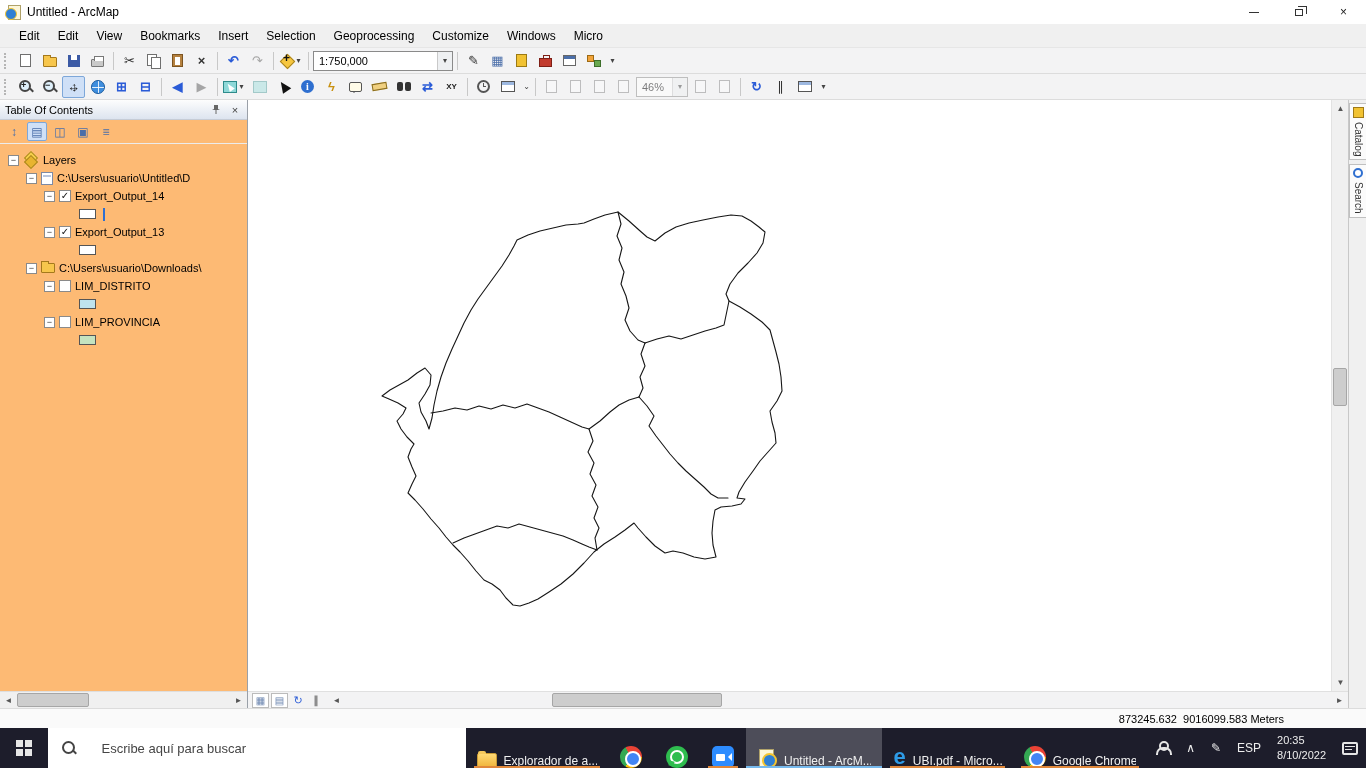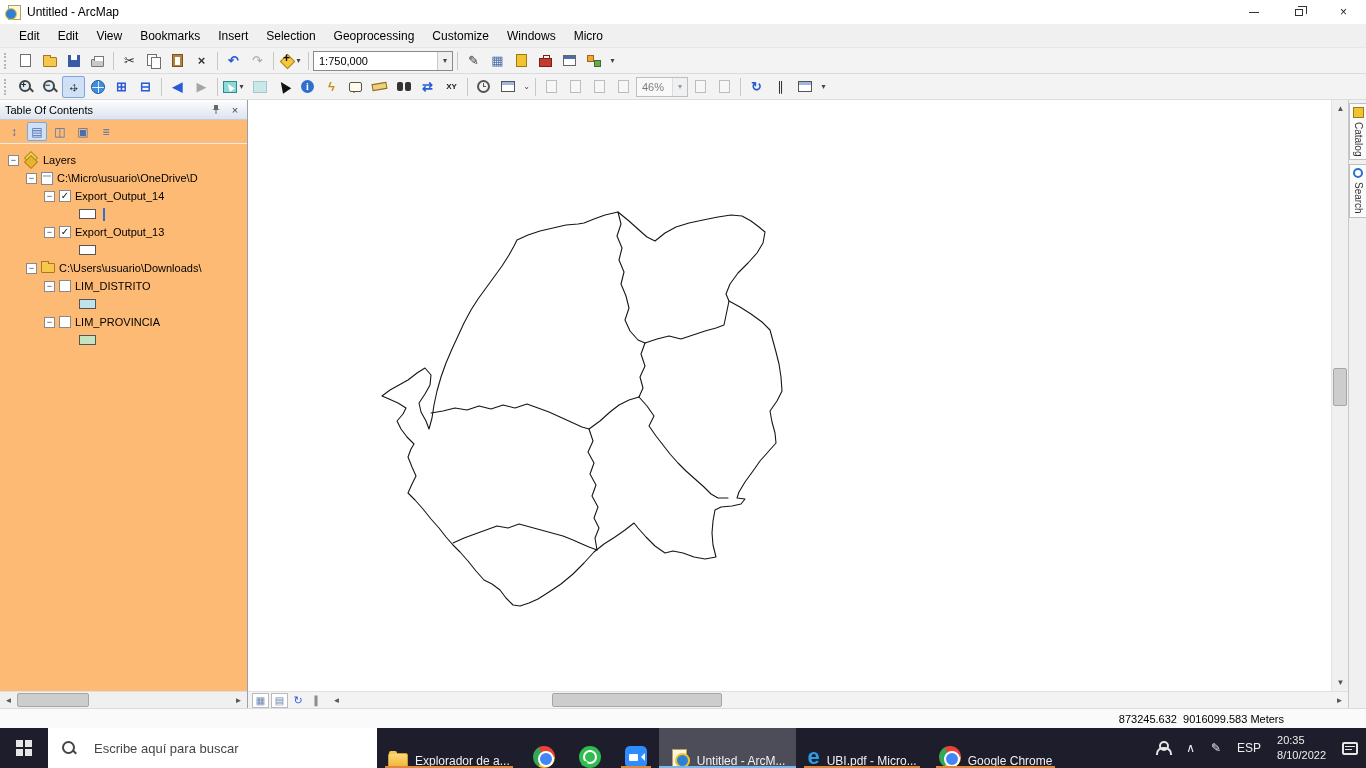--- a/index.html
+++ b/index.html
@@ -427,7 +427,7 @@
         <div class="trow i1">
           <span class="exp">−</span>
           <span class="doc-ic"></span>
-          <span class="lbl">C:\Micro\usuario\OneDrive\D</span>
+          <span class="lbl">C:\Users\usuario\Untitled\D</span>
         </div>
         <div class="trow i2">
           <span class="exp">−</span>

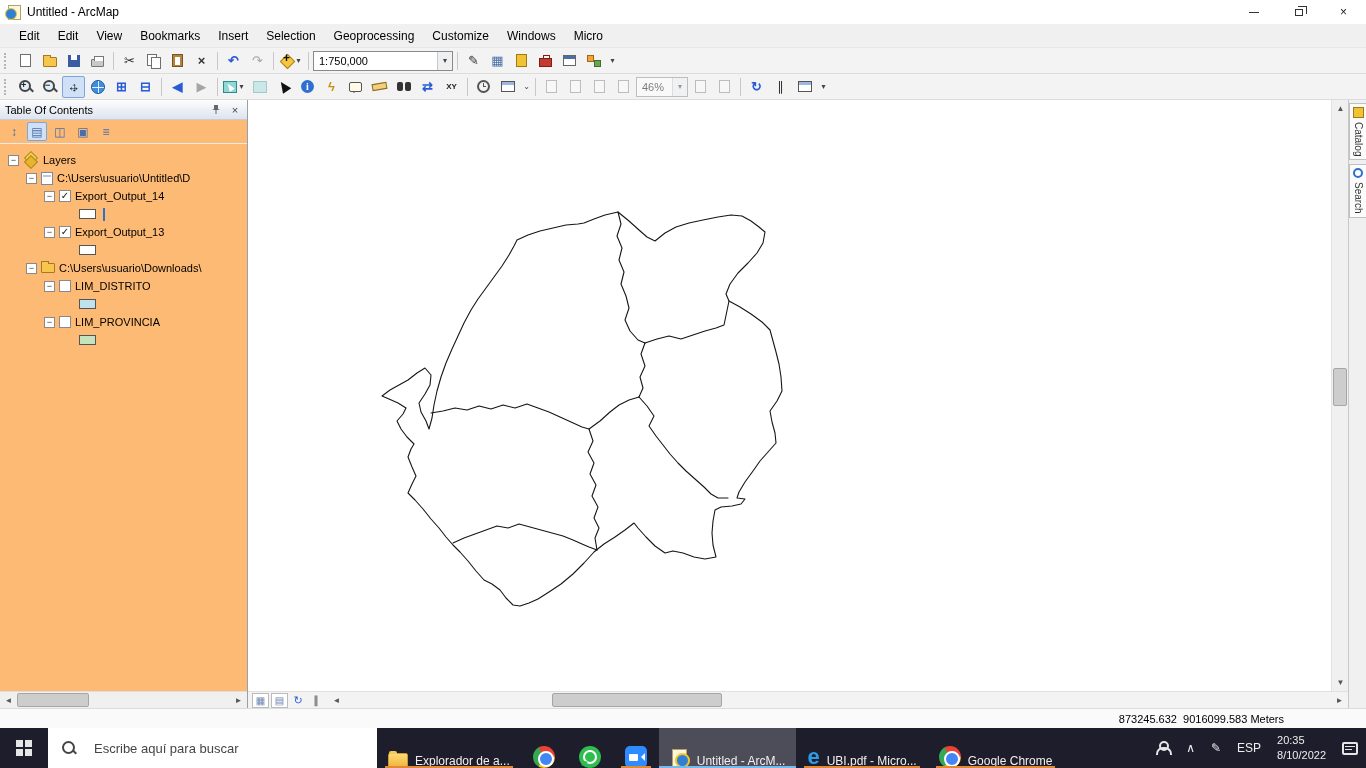--- a/index.html
+++ b/index.html
@@ -155,7 +155,7 @@
   .tb-start{width:48px;display:flex;align-items:center;justify-content:center}
   .win-logo{display:grid;grid-template-columns:7px 7px;grid-template-rows:7px 7px;gap:2px}
   .win-logo i{background:#e6e6e6;display:block}
-  .tb-search{width:329px;background:#fff;display:flex;align-items:center;gap:18px;padding-left:14px;flex:none}
+  .tb-search{width:418px;background:#fff;display:flex;align-items:center;gap:26px;padding-left:14px;flex:none}
   .search-mag{position:relative;width:14px;height:14px;flex:none}
   .search-mag::before{content:"";position:absolute;left:0;top:0;width:9px;height:9px;border:2px solid #444;border-radius:50%}
   .search-mag::after{content:"";position:absolute;left:10px;top:10px;width:5px;height:2px;background:#444;transform:rotate(45deg)}

